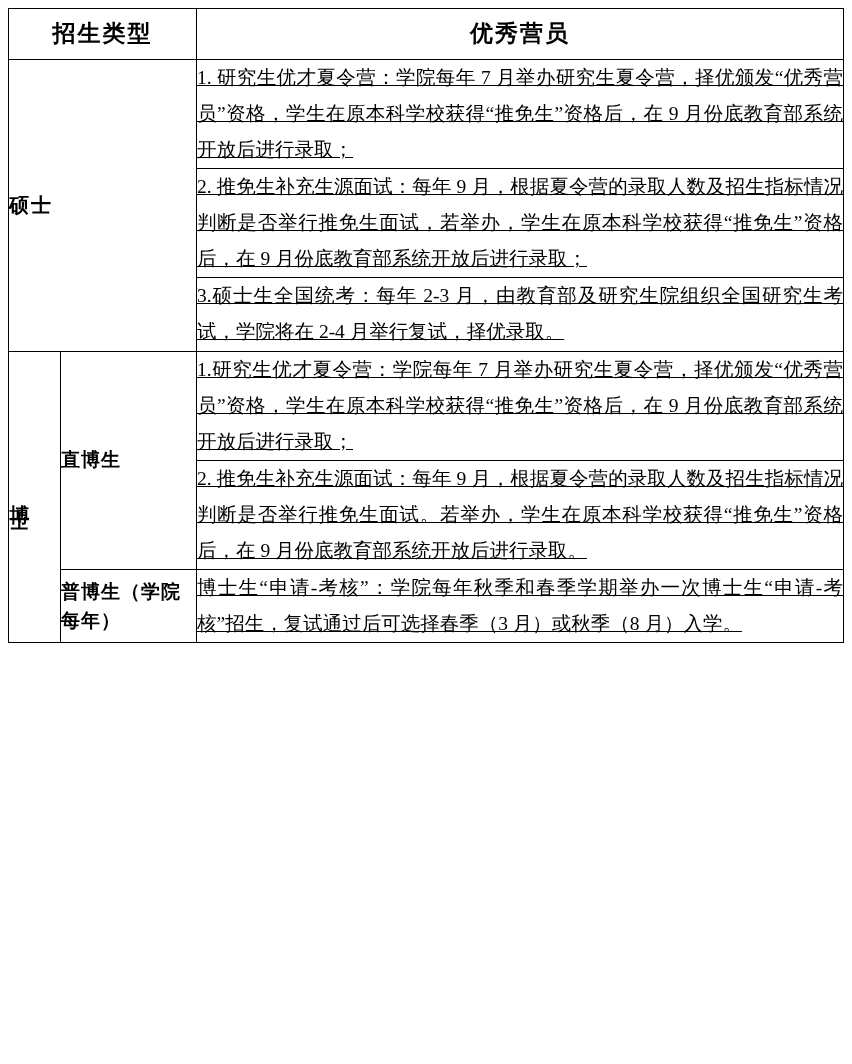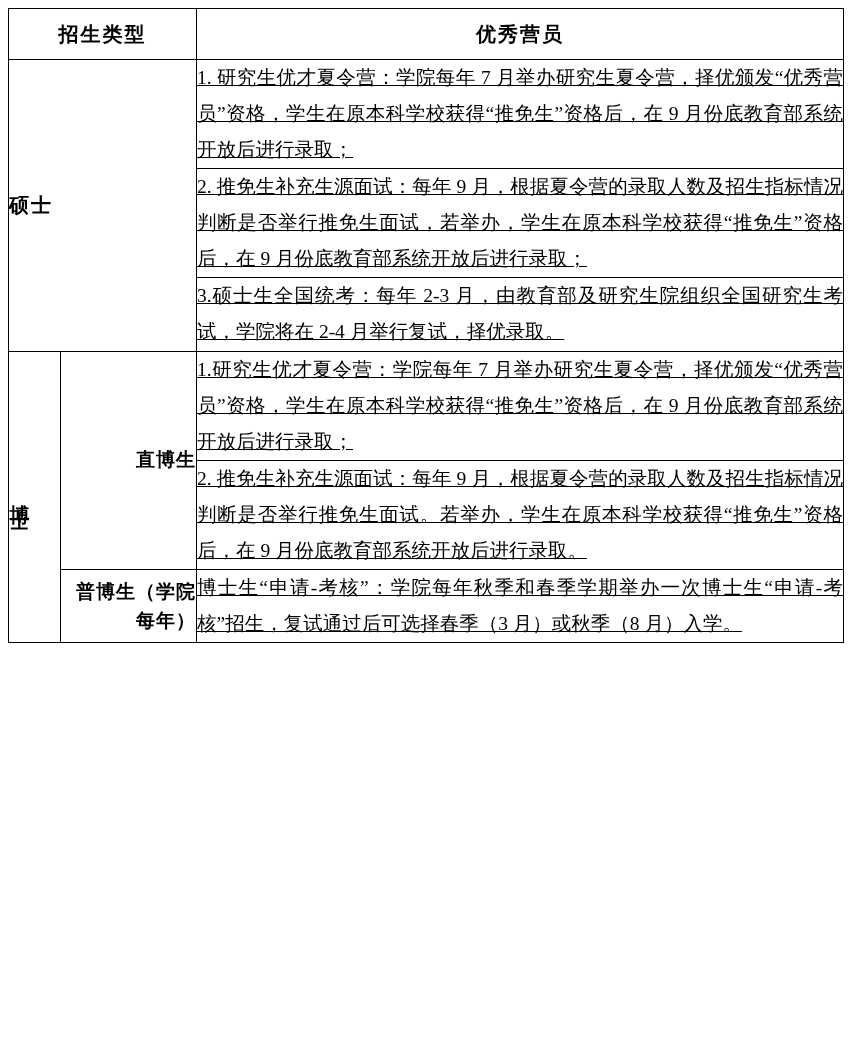--- a/index.html
+++ b/index.html
@@ -34,7 +34,7 @@
   .hdr {
     text-align: center;
     font-weight: bold;
-    font-size: 20px;
+    font-size: 23px;
     letter-spacing: 2px;
     height: 50px;
     line-height: 50px;

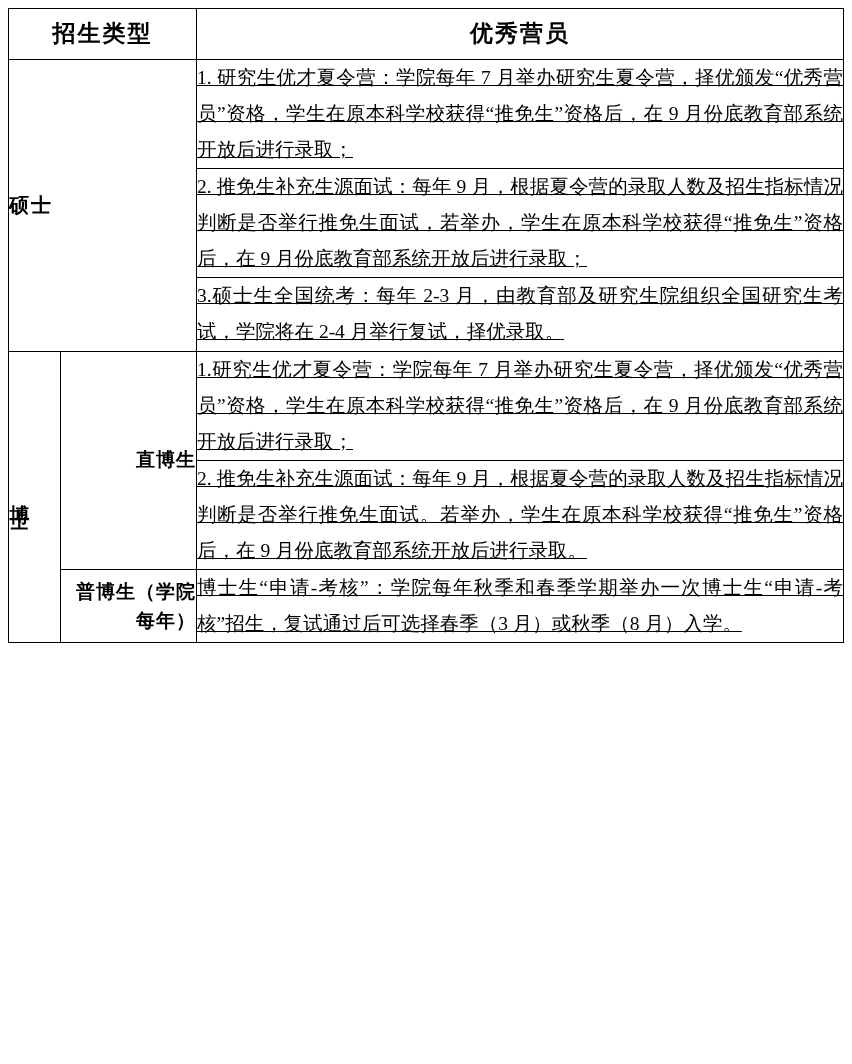--- a/index.html
+++ b/index.html
@@ -55,7 +55,7 @@
     line-height: 1.1;
   }
   .sub-cell {
-    text-align: right;
+    text-align: left;
     font-weight: bold;
     font-size: 19px;
     letter-spacing: 1px;

